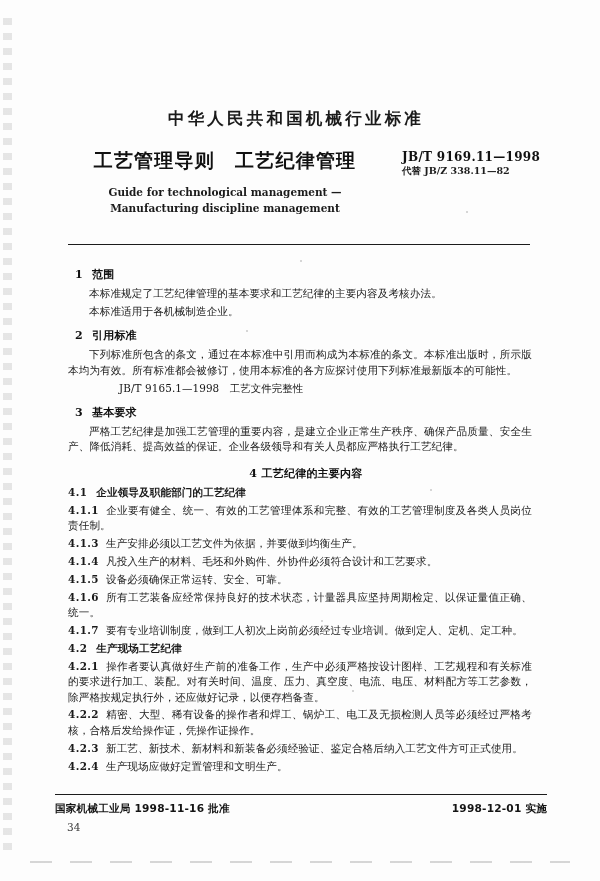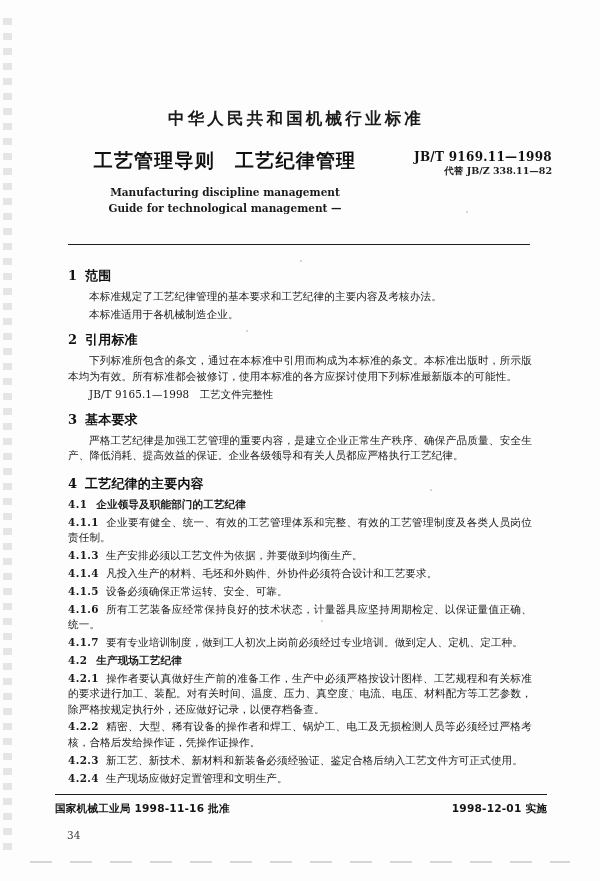--- a/index.html
+++ b/index.html
@@ -106,7 +106,7 @@
     position: absolute;
     right: 48px;
     top: 2px;
-    text-align: right;
+    text-align: left;
     width: 150px;
   }
   .std-no {

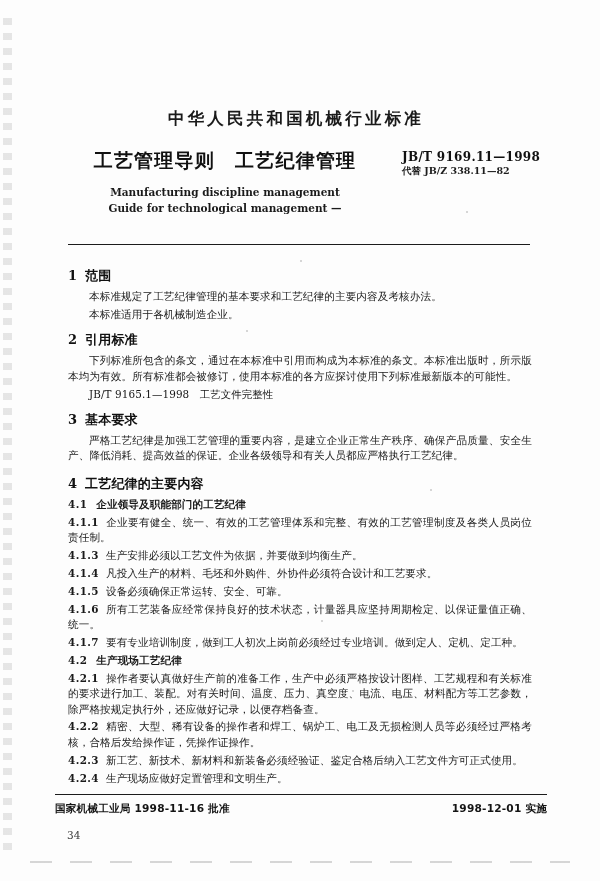--- a/index.html
+++ b/index.html
@@ -254,8 +254,8 @@
   <div class="title-row">
     <div class="title-main">工艺管理导则　工艺纪律管理</div>
     <div class="title-en">
+      <div>Guide for technological management —</div>
       <div>Manufacturing discipline management</div>
-      <div>Guide for technological management —</div>
     </div>
 
     <div class="std-no-block">

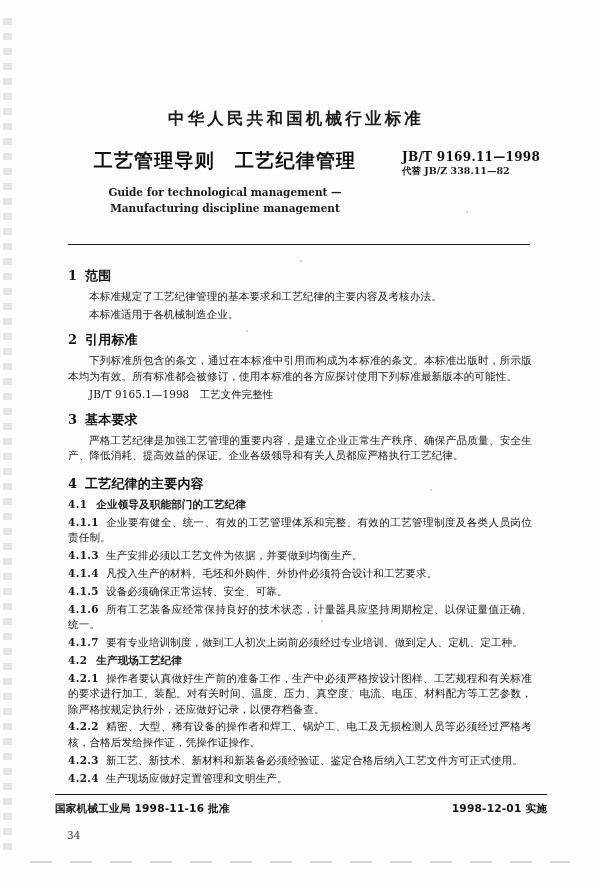--- a/index.html
+++ b/index.html
@@ -155,10 +155,10 @@
     width: 464px;
   }
   .sec-head {
-    font-size: 13px;
+    font-size: 11px;
     font-weight: 700;
     color: #111;
-    margin: 9px 0 4px 0;
+    margin: 9px 0 4px 7px;
     letter-spacing: .2px;
   }
   .sec-head .num {

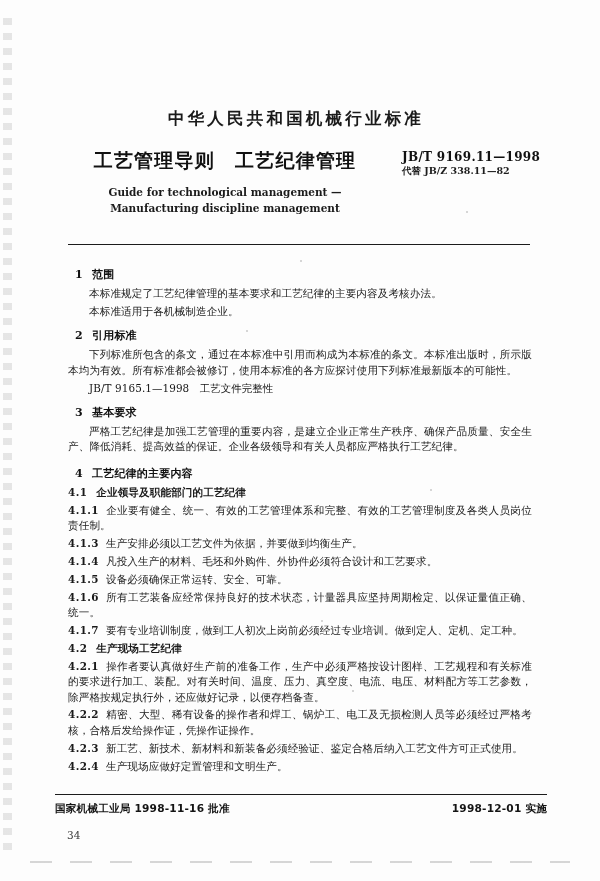--- a/index.html
+++ b/index.html
@@ -202,6 +202,7 @@
   .ref-line .en {
     font-family: "DejaVu Serif", "Liberation Serif", serif;
     font-size: 10.4px;
+    margin-left: 30px;
   }
 
   

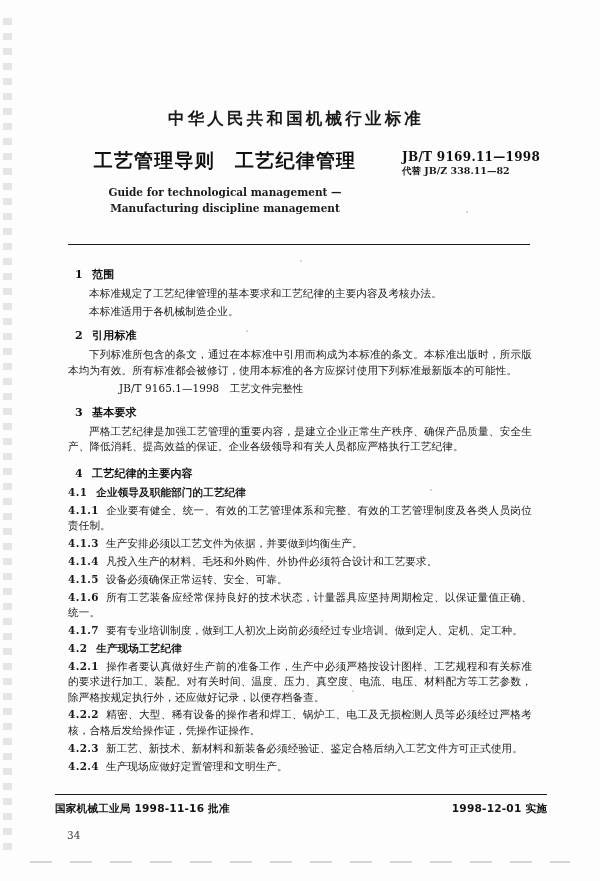--- a/index.html
+++ b/index.html
@@ -291,7 +291,7 @@
     </div>
     <div class="para">严格工艺纪律是加强工艺管理的重要内容，是建立企业正常生产秩序、确保产品质量、安全生产、降低消耗、提高效益的保证。企业各级领导和有关人员都应严格执行工艺纪律。</div>
 
-    <div class="sec-head" style="margin-top:11px;">
+    <div class="sec-head" style="margin-top:11px;text-align:center;">
       <span class="num">4</span><span>工艺纪律的主要内容</span>
     </div>
 

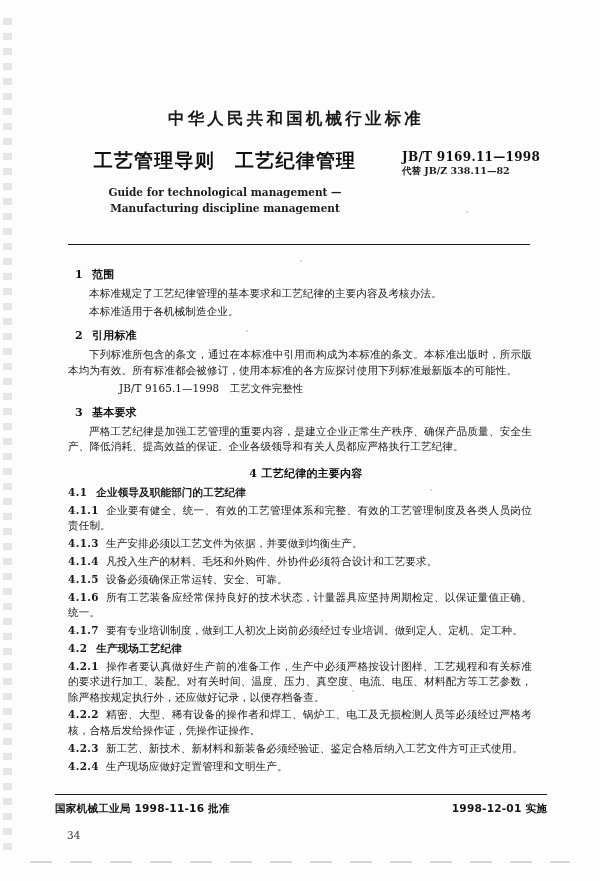--- a/index.html
+++ b/index.html
@@ -231,7 +231,6 @@
     font-family: "DejaVu Serif", "Liberation Serif", serif;
     font-size: 10.5px;
     color: #3a3a3a;
-    margin-top: 8px;
   }
 </style>
 </head>

